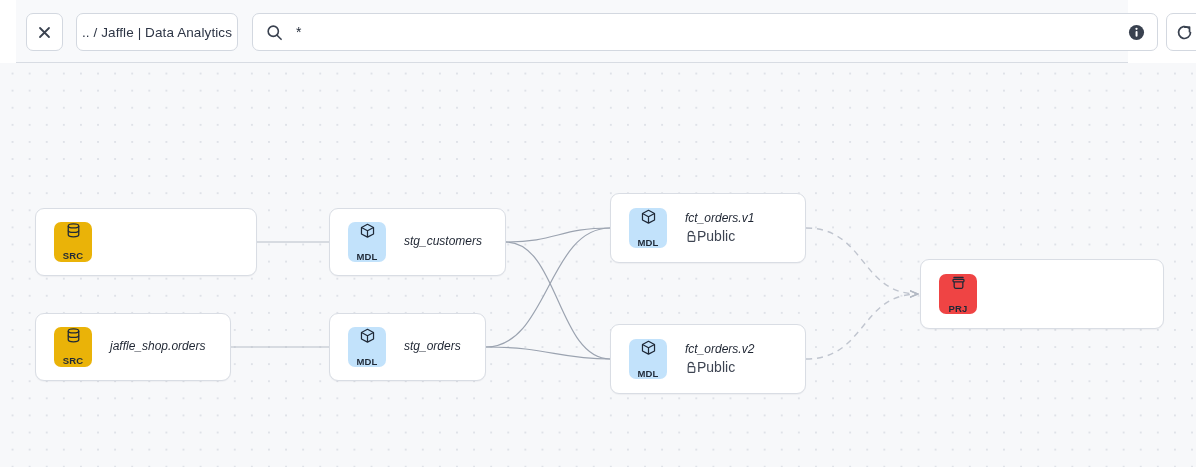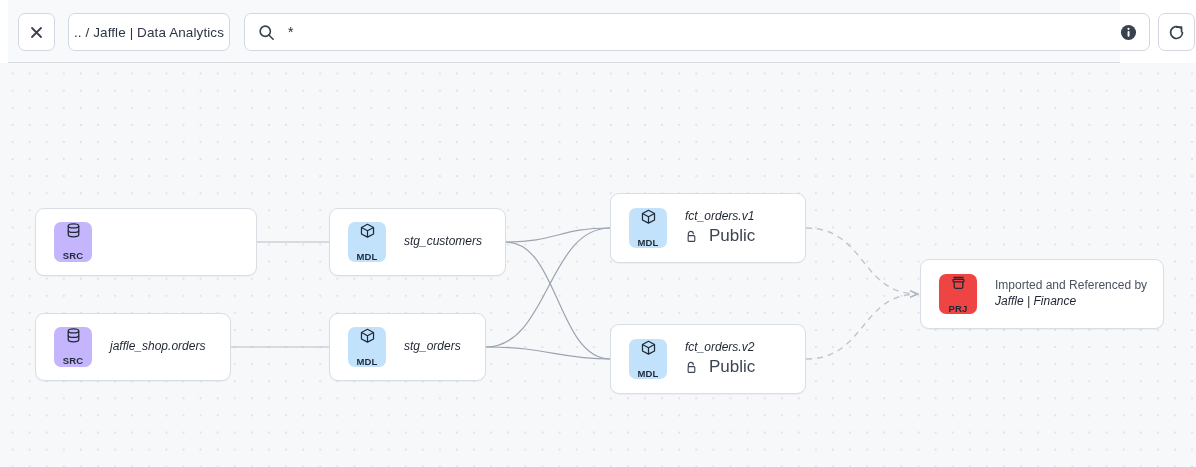--- a/index.html
+++ b/index.html
@@ -23,7 +23,7 @@
   
   .toolbar {
     position: absolute;
-    left: 8px; top: 0;
+    left: 16px; top: 0;
     width: 1112px;
     height: 63px;
     background: #f8f9fb;

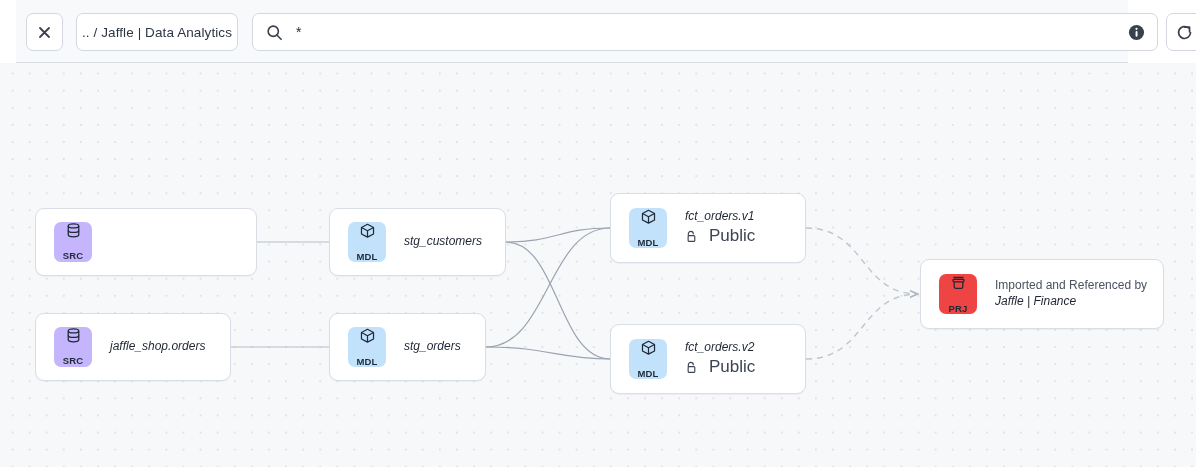--- a/index.html
+++ b/index.html
@@ -143,8 +143,8 @@
   .node-sub {
     display: flex;
     align-items: center;
-    gap: 12px;
-    font-size: 17px;
+    gap: 0;
+    font-size: 14px;
     color: #3d4452;
     line-height: 1.1;
   }

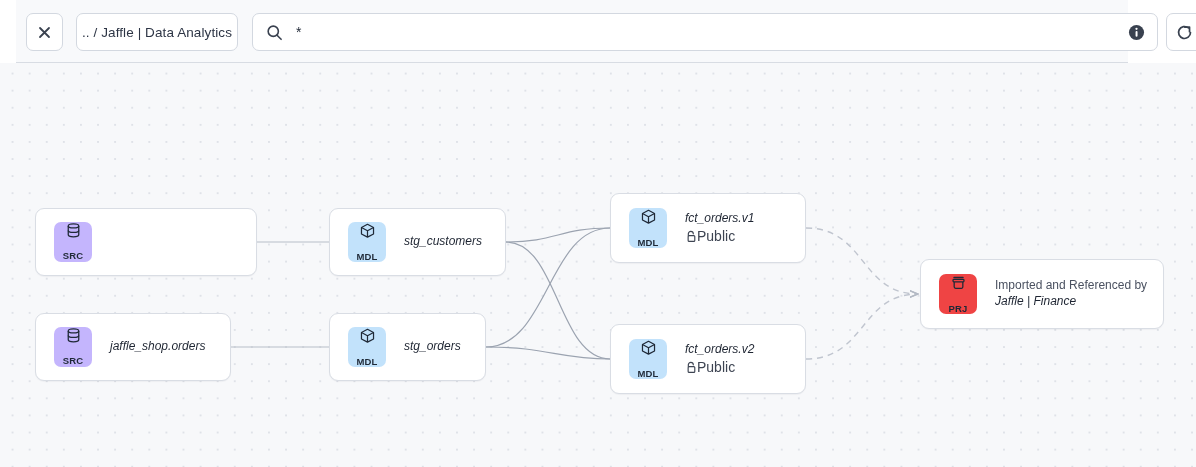--- a/index.html
+++ b/index.html
@@ -116,7 +116,7 @@
     justify-content: center;
     gap: 13px;
   }
-  .badge.src { background: #c4b5fd; }
+  .badge.src { background: #eab308; }
   .badge.mdl { background: #c2e2fb; }
   .badge.prj { background: #ef4444; }
   .badge-label {

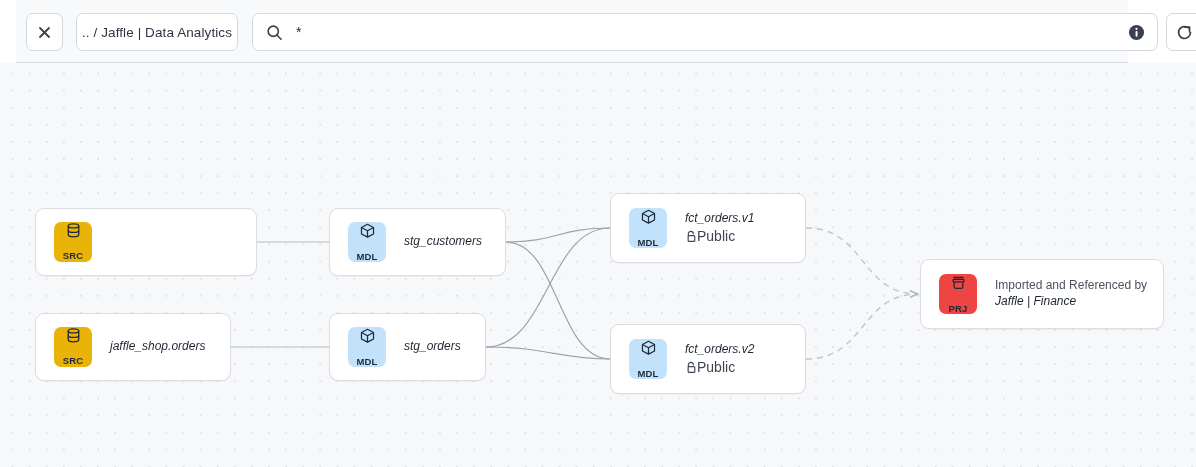--- a/index.html
+++ b/index.html
@@ -331,10 +331,6 @@
         </svg>
         <span class="badge-label">PRJ</span>
       </div>
-      <div class="node-text">
-        <span class="node-kicker">Imported and Referenced by</span>
-        <span class="node-title">Jaffle | Finance</span>
-      </div>
     </div>
 
   </div>

